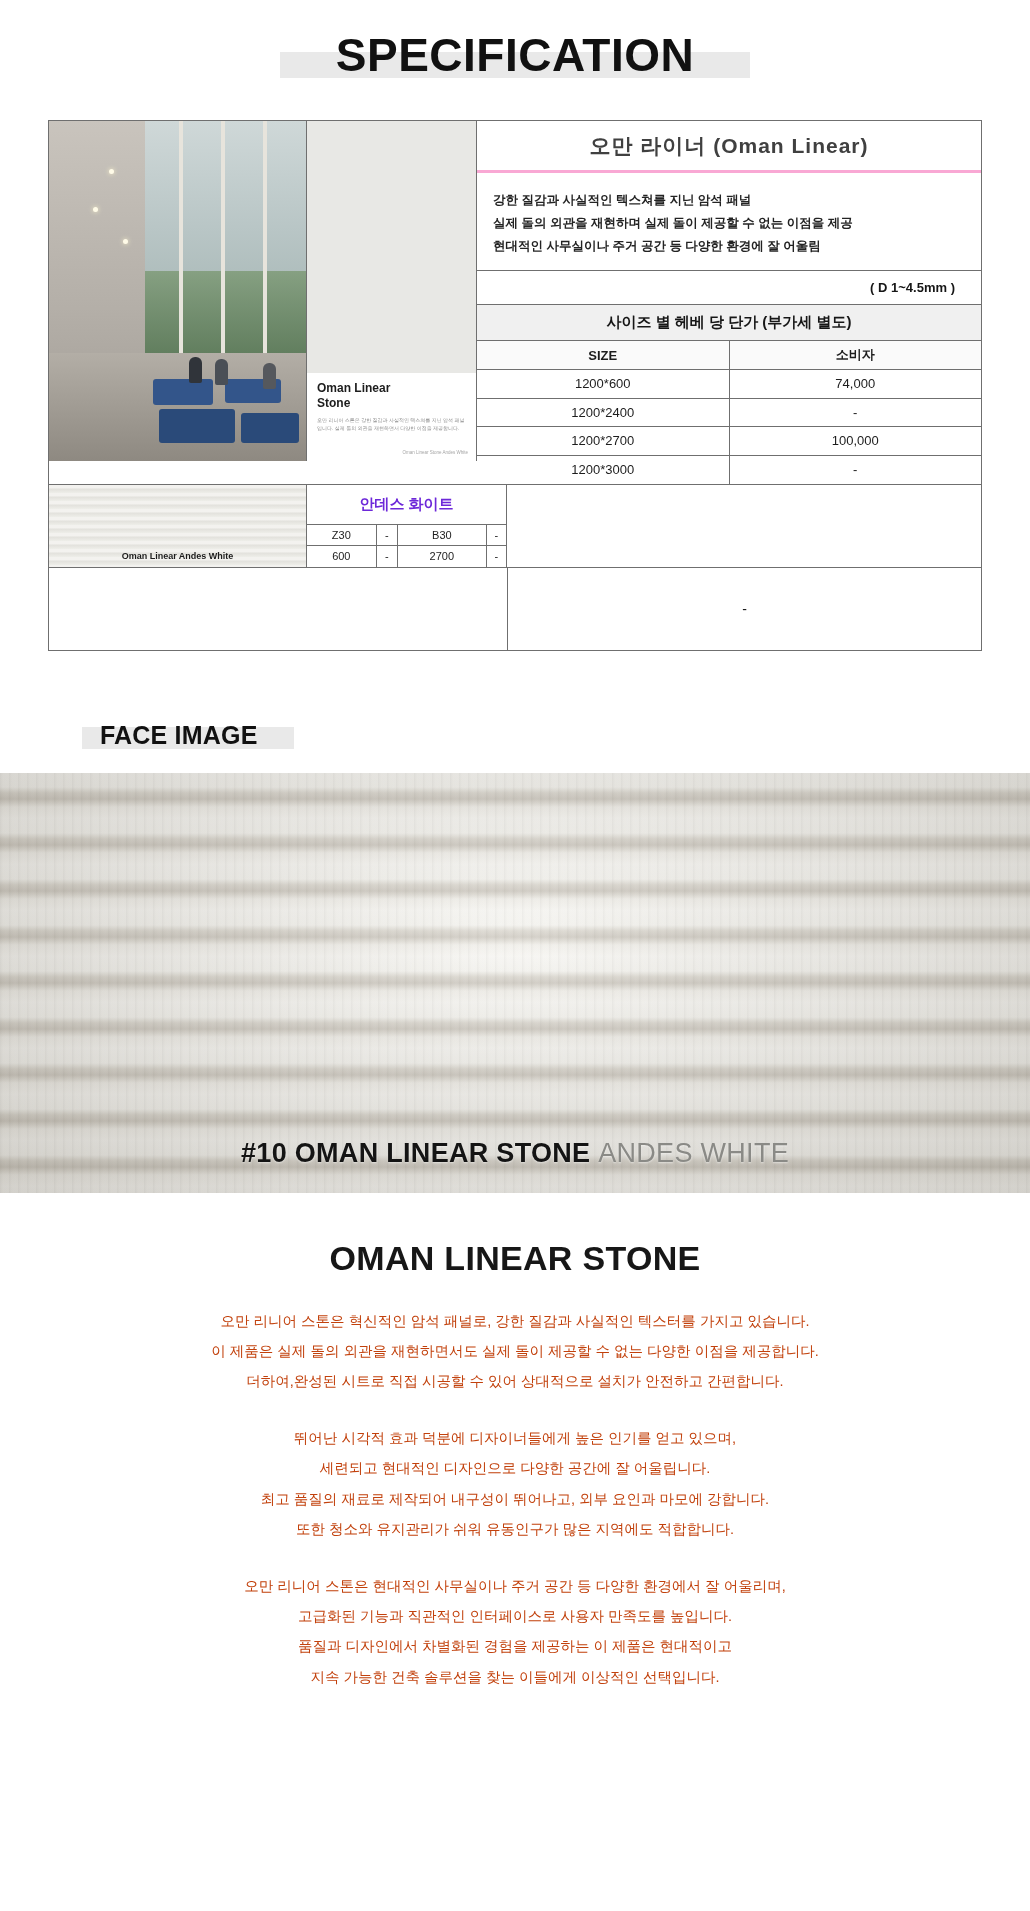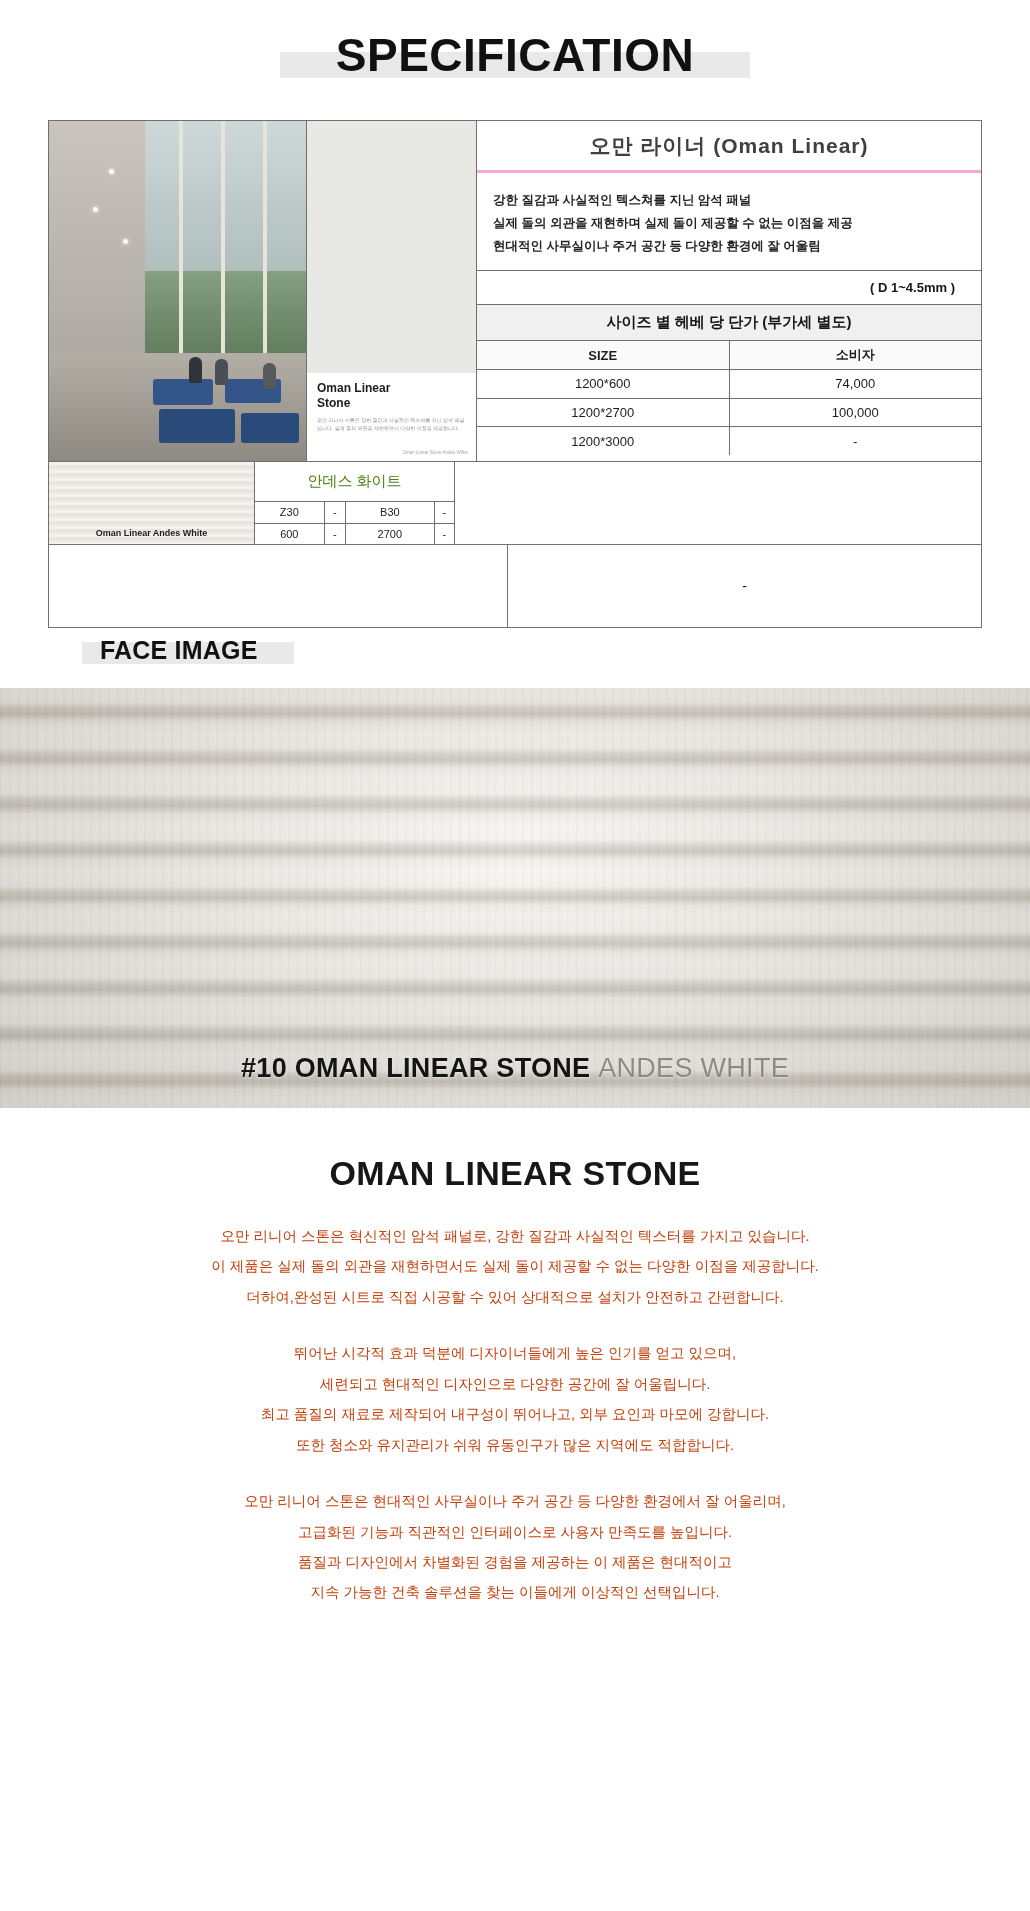--- a/index.html
+++ b/index.html
@@ -312,6 +312,10 @@
             <td>74,000</td>
           </tr>
           <tr>
+            <td>1200*2400</td>
+            <td>-</td>
+          </tr>
+          <tr>
             <td>1200*2700</td>
             <td>100,000</td>
           </tr>

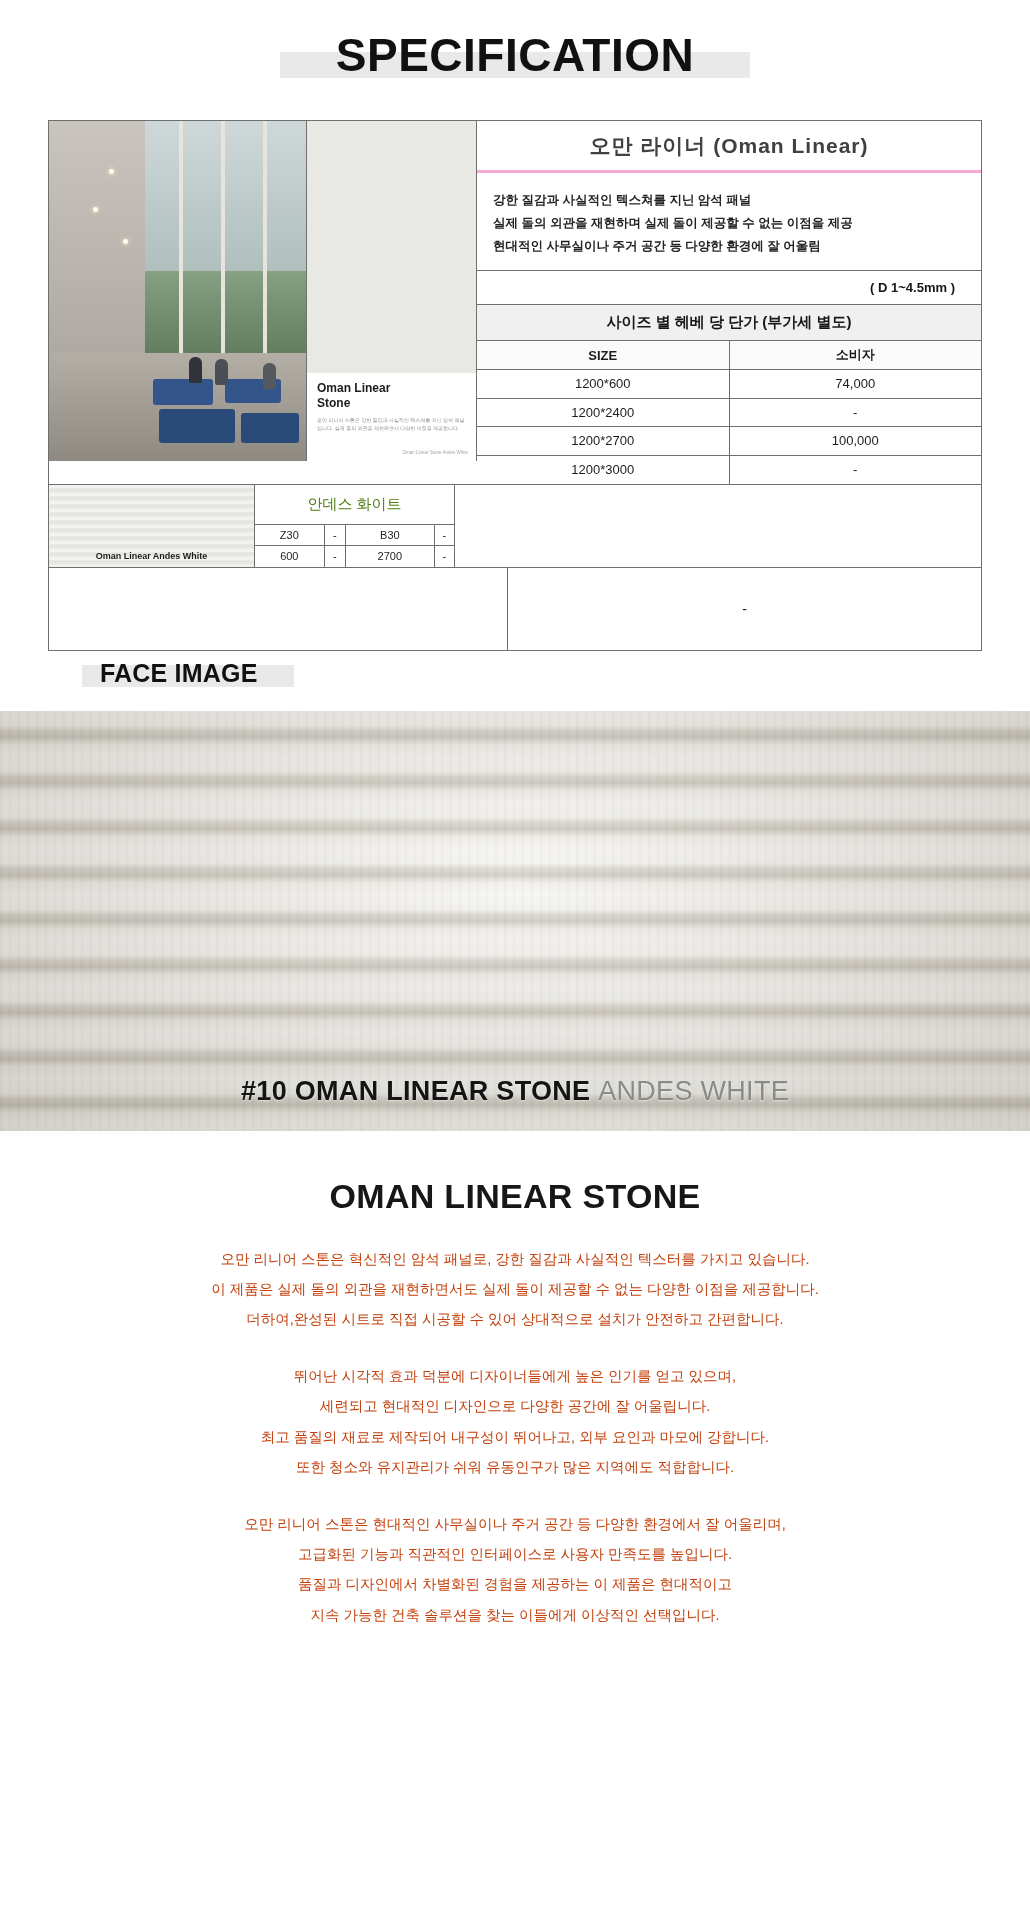--- a/index.html
+++ b/index.html
@@ -173,7 +173,7 @@
   }
   .andes-title {
     height: 40px; display: flex; align-items: center; justify-content: center;
-    font-size: 15px; font-weight: normal; color: #4d7c0f; border-bottom: 1px solid #6f6f6f;
+    font-size: 15px; font-weight: bold; color: #6d28d9; border-bottom: 1px solid #6f6f6f;
   }
   table.andes-tbl { width: 100%; border-collapse: collapse; }
   table.andes-tbl td {

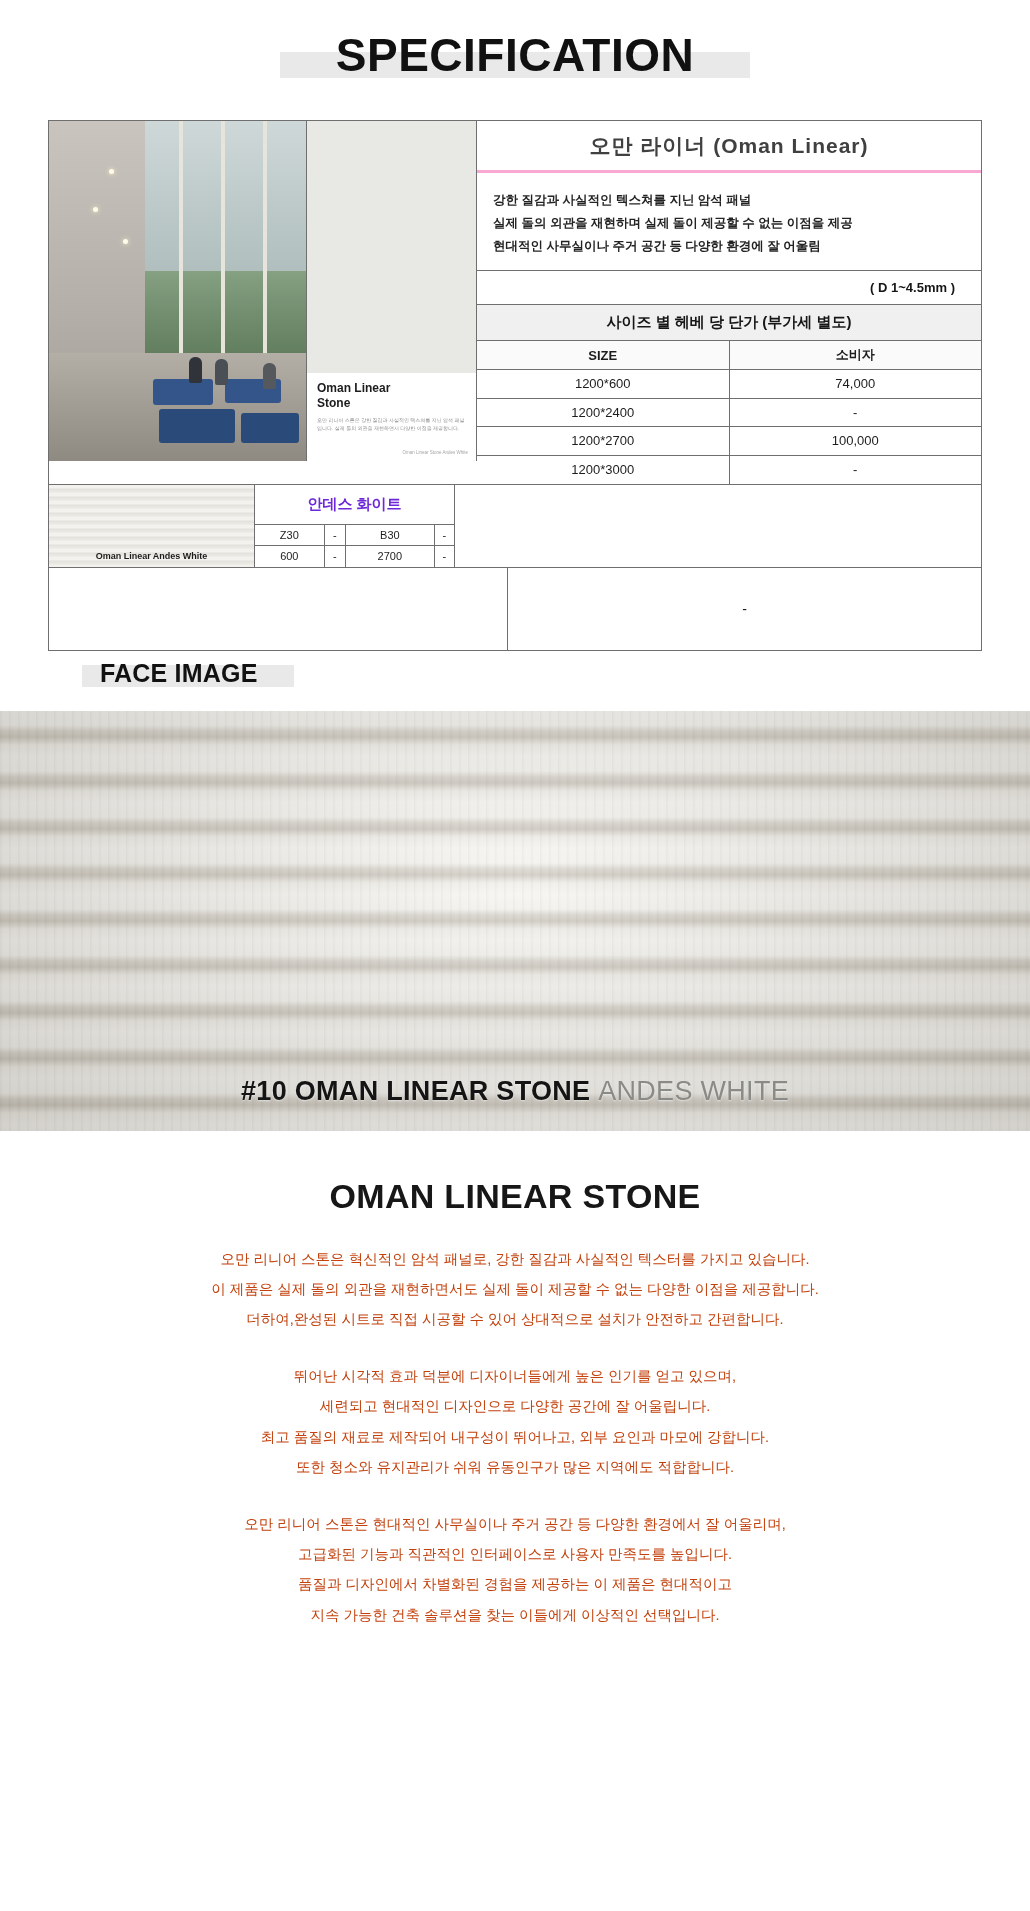--- a/index.html
+++ b/index.html
@@ -160,7 +160,7 @@
   
   .spec-mid { display: flex; border-bottom: 1px solid #6f6f6f; }
   .swatch {
-    width: 206px; height: 82px; position: relative; overflow: hidden;
+    width: 258px; height: 82px; position: relative; overflow: hidden;
     border-right: 1px solid #6f6f6f;
     background: repeating-linear-gradient(180deg,#f3f2ef 0px,#f3f2ef 3px,#e2e1dc 4px,#eeeee9 8px);
   }

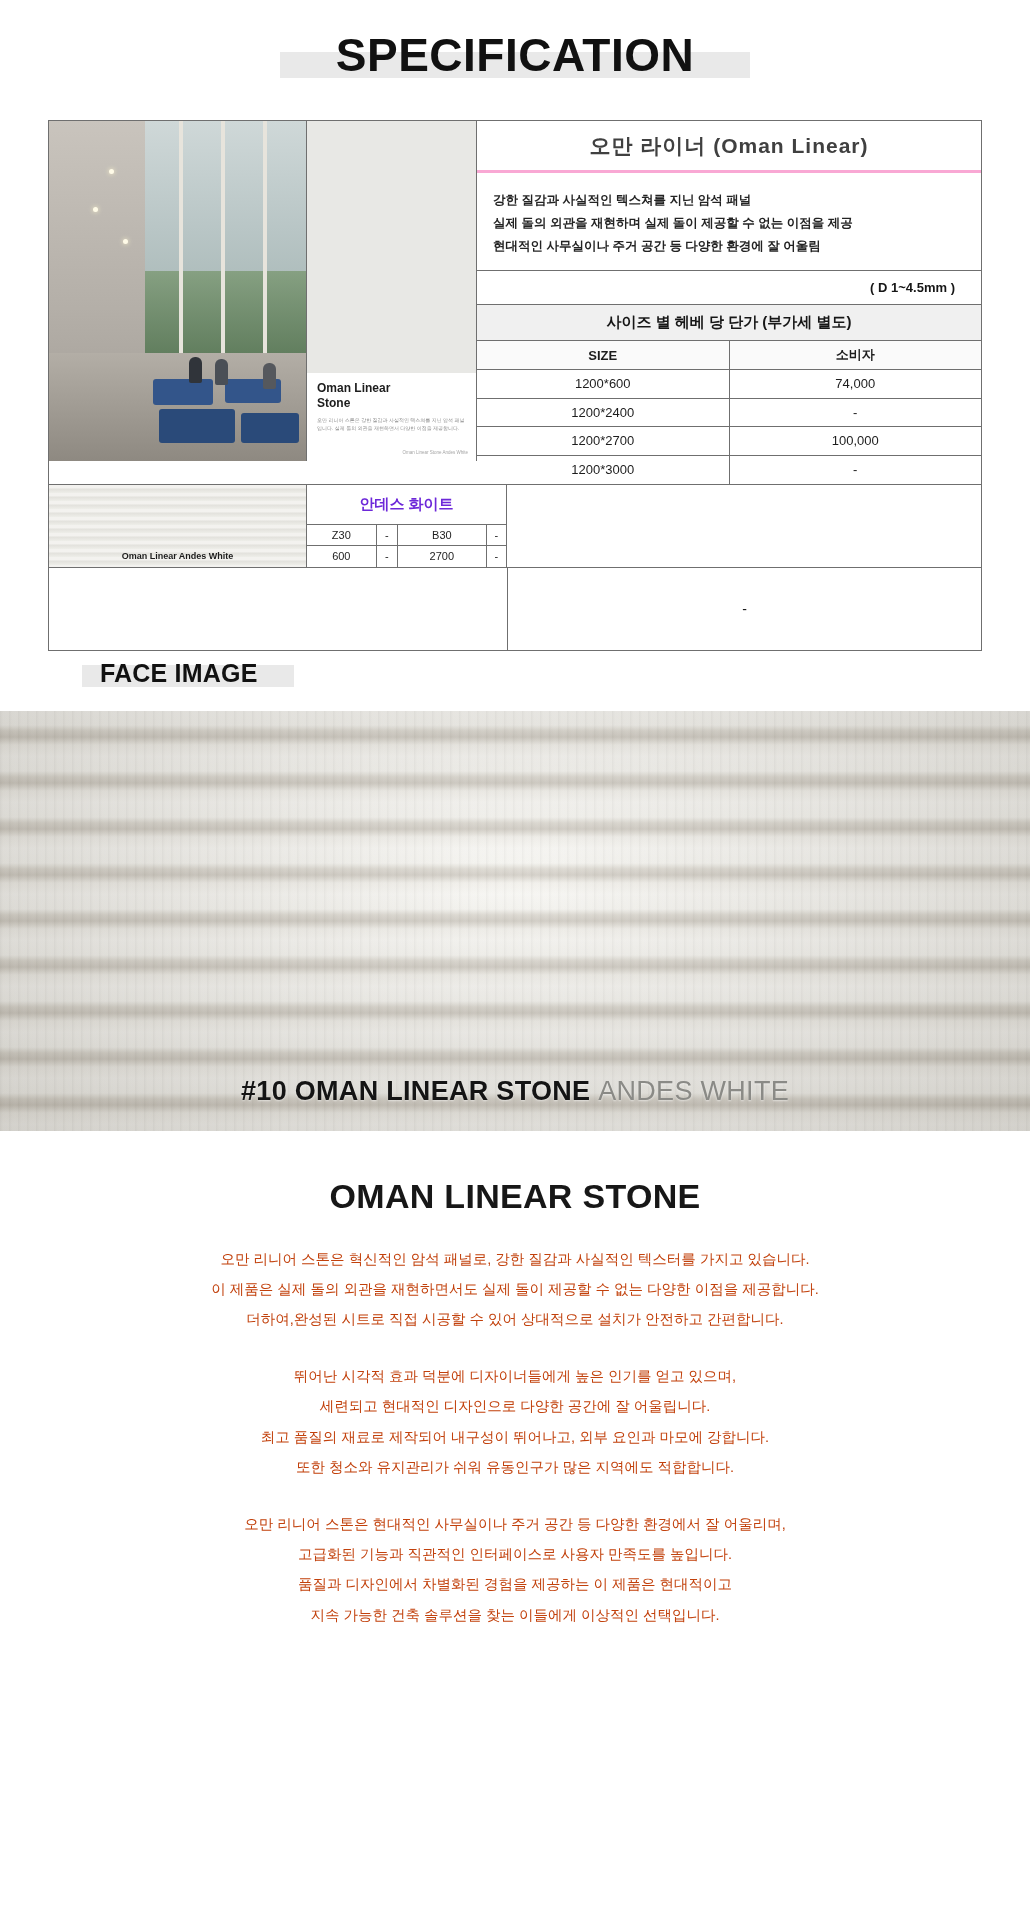--- a/index.html
+++ b/index.html
@@ -192,6 +192,7 @@
   
   .face-head-wrap {
     position: relative;
+    margin-top: 62px;
     height: 60px;
   }
   .face-head-bar {

